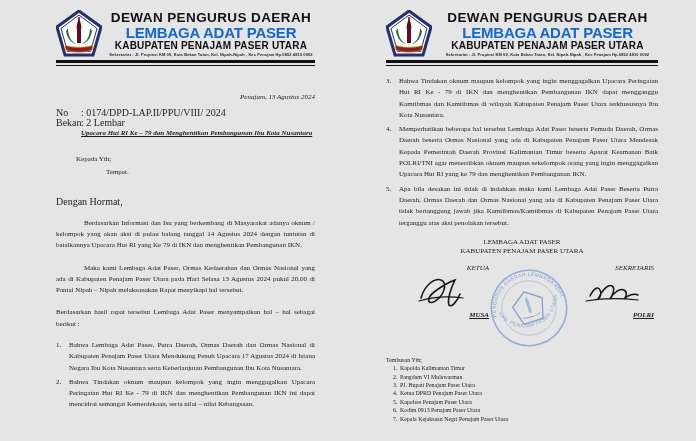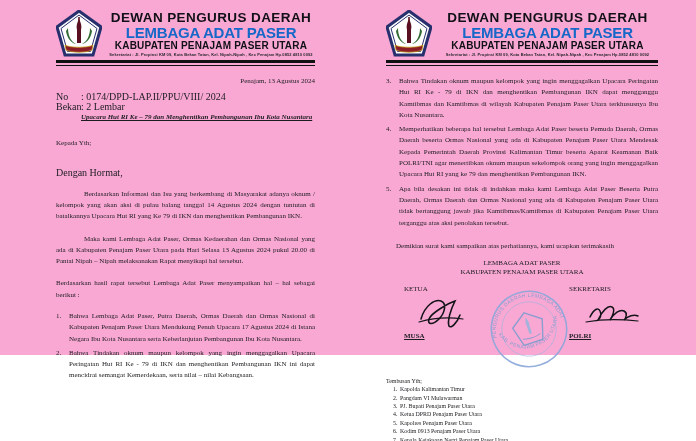--- a/index.html
+++ b/index.html
@@ -7,7 +7,7 @@
     width:696px; height:441px; display:flex; background:#ffffff;
     font-family:"Liberation Serif", serif; color:#1c1c20; overflow:hidden;
   }
-  .page { width:348px; height:355px; box-sizing:border-box; position:relative; background:#f9a8d4; }
+  .page { width:348px; height:441px; box-sizing:border-box; position:relative; background:#e5e5e5; }
   .page-1 { padding:10px 33px 0 56px; }
   .page-2 { padding:10px 38px 0 38px; }
 

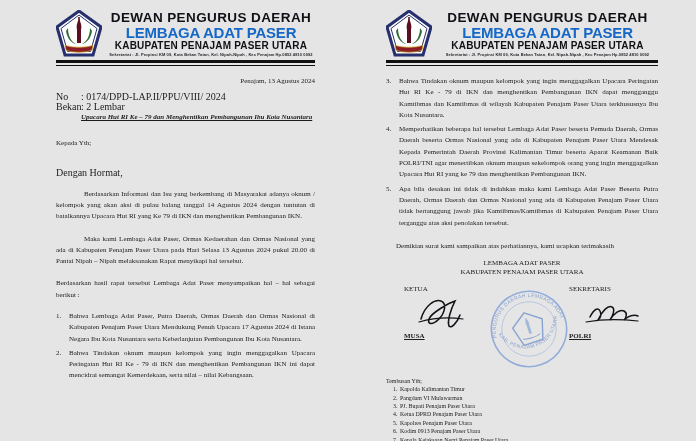--- a/index.html
+++ b/index.html
@@ -23,7 +23,7 @@
 
   
   .body-txt { font-size:7px; line-height:11.3px; }
-  .date-line { text-align:right; font-size:7px; margin-top:11px; }
+  .date-line { text-align:right; font-size:7px; margin-top:27px;font-style:italic; }
   .meta { margin-top:7px; }
   .meta-row { display:flex; font-size:10px; line-height:10.2px; }
   .meta-label { width:25px; flex:0 0 auto; }

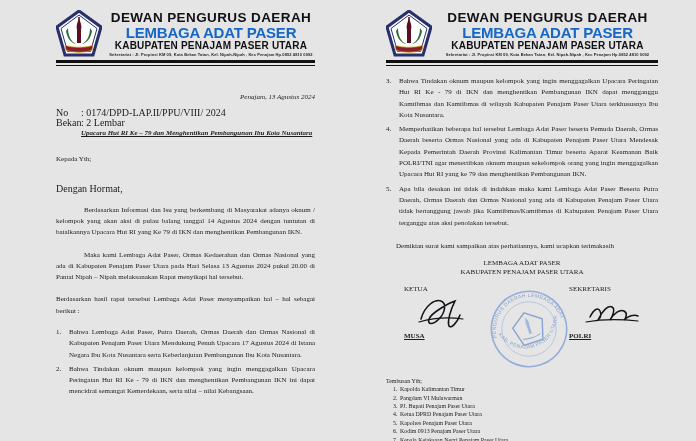--- a/index.html
+++ b/index.html
@@ -31,7 +31,7 @@
   .hal-line1 { font-weight:bold; font-style:italic; }
   .hal-line2 { font-weight:bold; font-style:italic; text-decoration:underline; margin-left:25px; font-size:7px; line-height:10.2px; }
 
-  .recipient { margin-top:14px; font-size:7px; }
+  .recipient { margin-top:14px; font-size:7px;margin-left:20px; }
   .recipient .kepada { line-height:13px; }
   .recipient .rec-name { font-weight:bold; font-size:7.4px; line-height:13px; }
   .recipient .di { line-height:13px; }

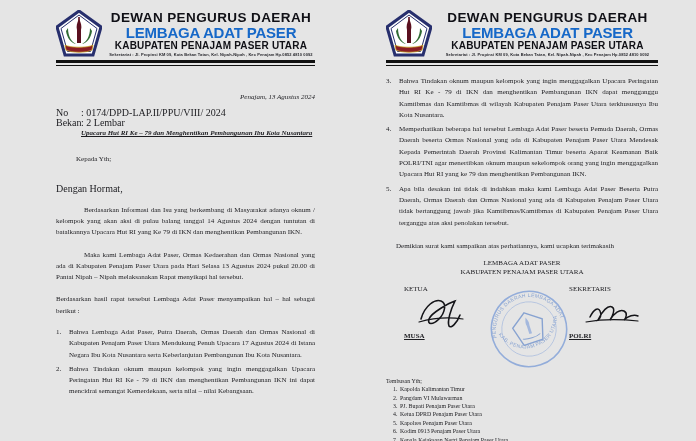--- a/index.html
+++ b/index.html
@@ -115,6 +115,7 @@
 
     <div class="recipient">
       <div class="kepada">Kepada Yth;</div>
+      <div class="tempat">Tempat.</div>
     </div>
 
     <div class="salutation">Dengan Hormat,</div>

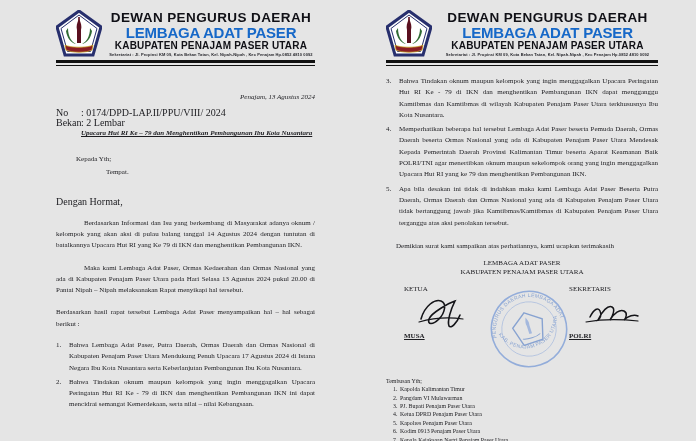--- a/index.html
+++ b/index.html
@@ -166,7 +166,6 @@
       </div>
     </div>
 
-    <div class="closing">Demikian surat kami sampaikan  atas perhatiannya, kami ucapkan terimakasih</div>
 
     <div class="org-block">
       <div>LEMBAGA ADAT PASER</div>

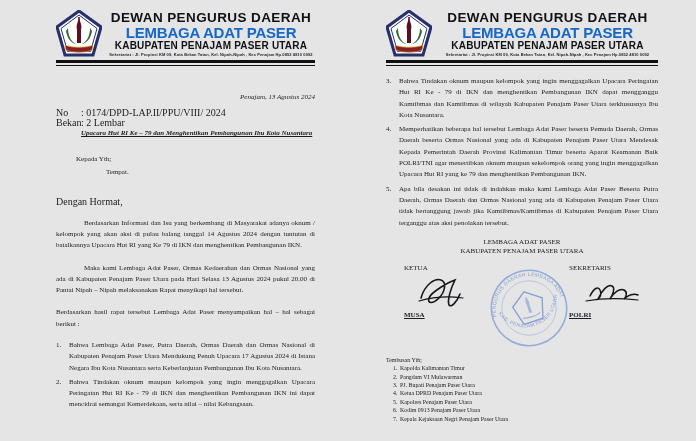--- a/index.html
+++ b/index.html
@@ -51,7 +51,7 @@
   .closing { margin-top:13px; text-indent:10px; font-size:7px; }
   .org-block { margin-top:9px; text-align:center; font-size:7px; line-height:9.5px; }
   .sig-row { margin-top:7px; display:flex; align-items:flex-start; }
-  .sig-col { width:110px; text-align:left; font-size:7px; }
+  .sig-col { width:110px; text-align:right; font-size:7px;font-style:italic; }
   .sig-col.left { margin-left:18px; }
   .sig-col.right { margin-left:auto; margin-right:4px; }
   .sig-title { font-size:7px; }

